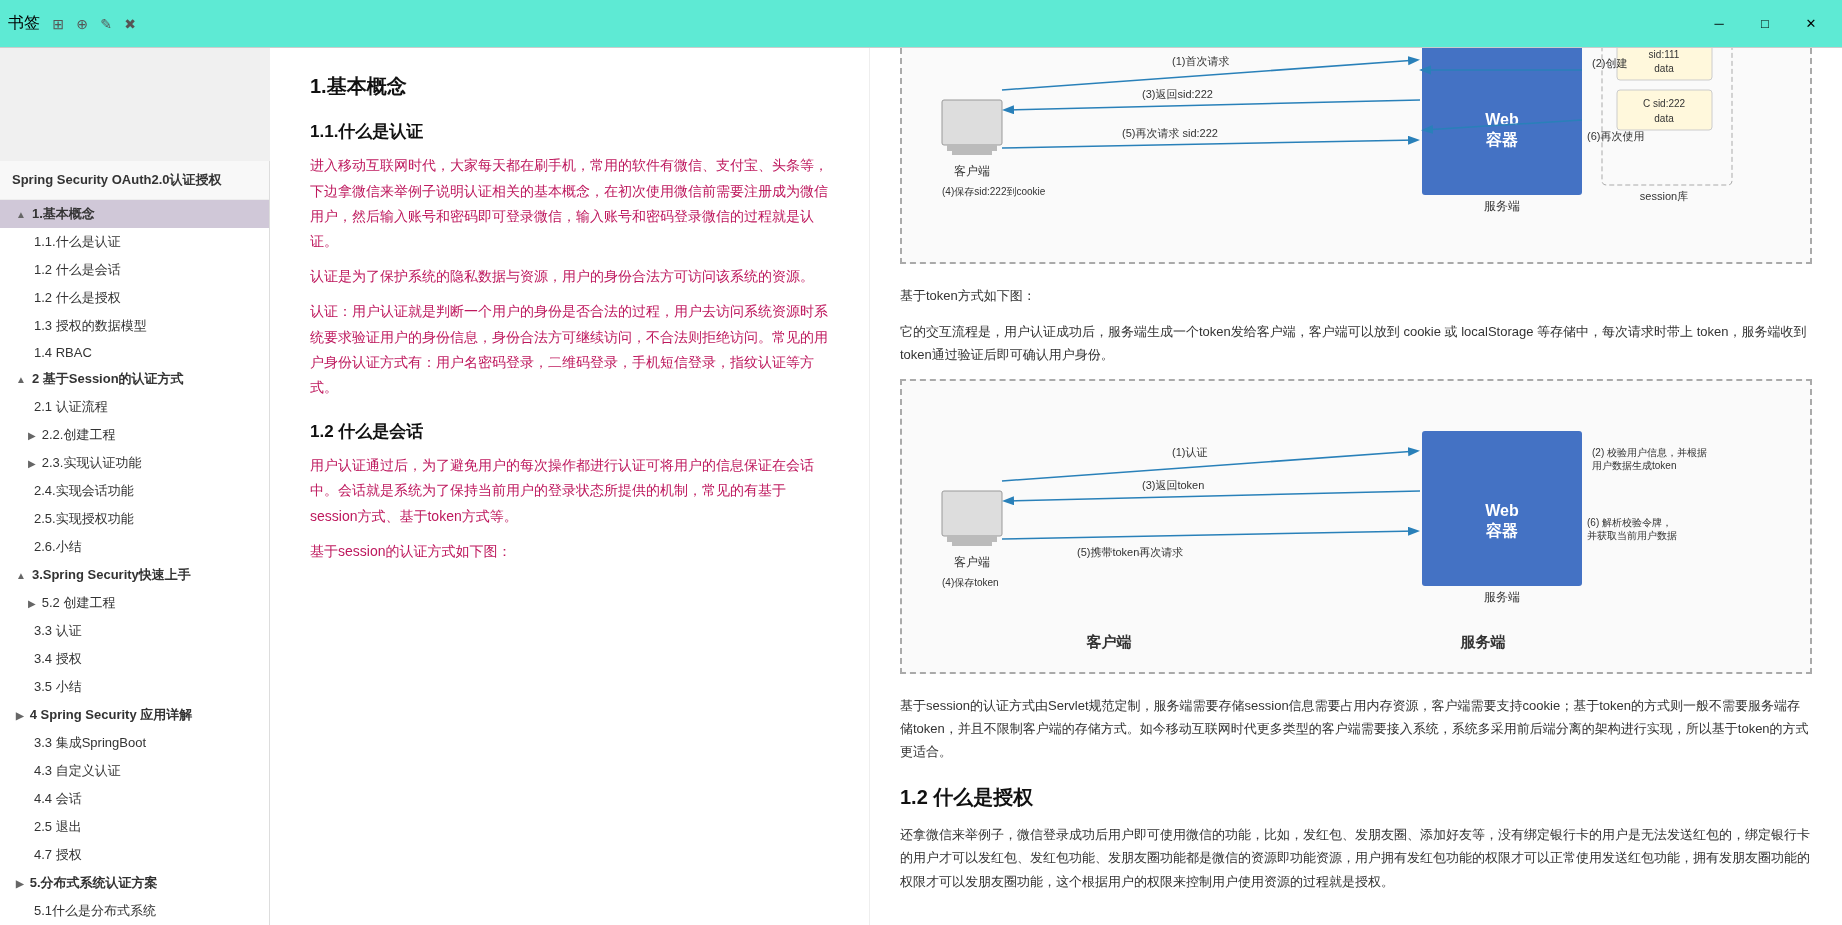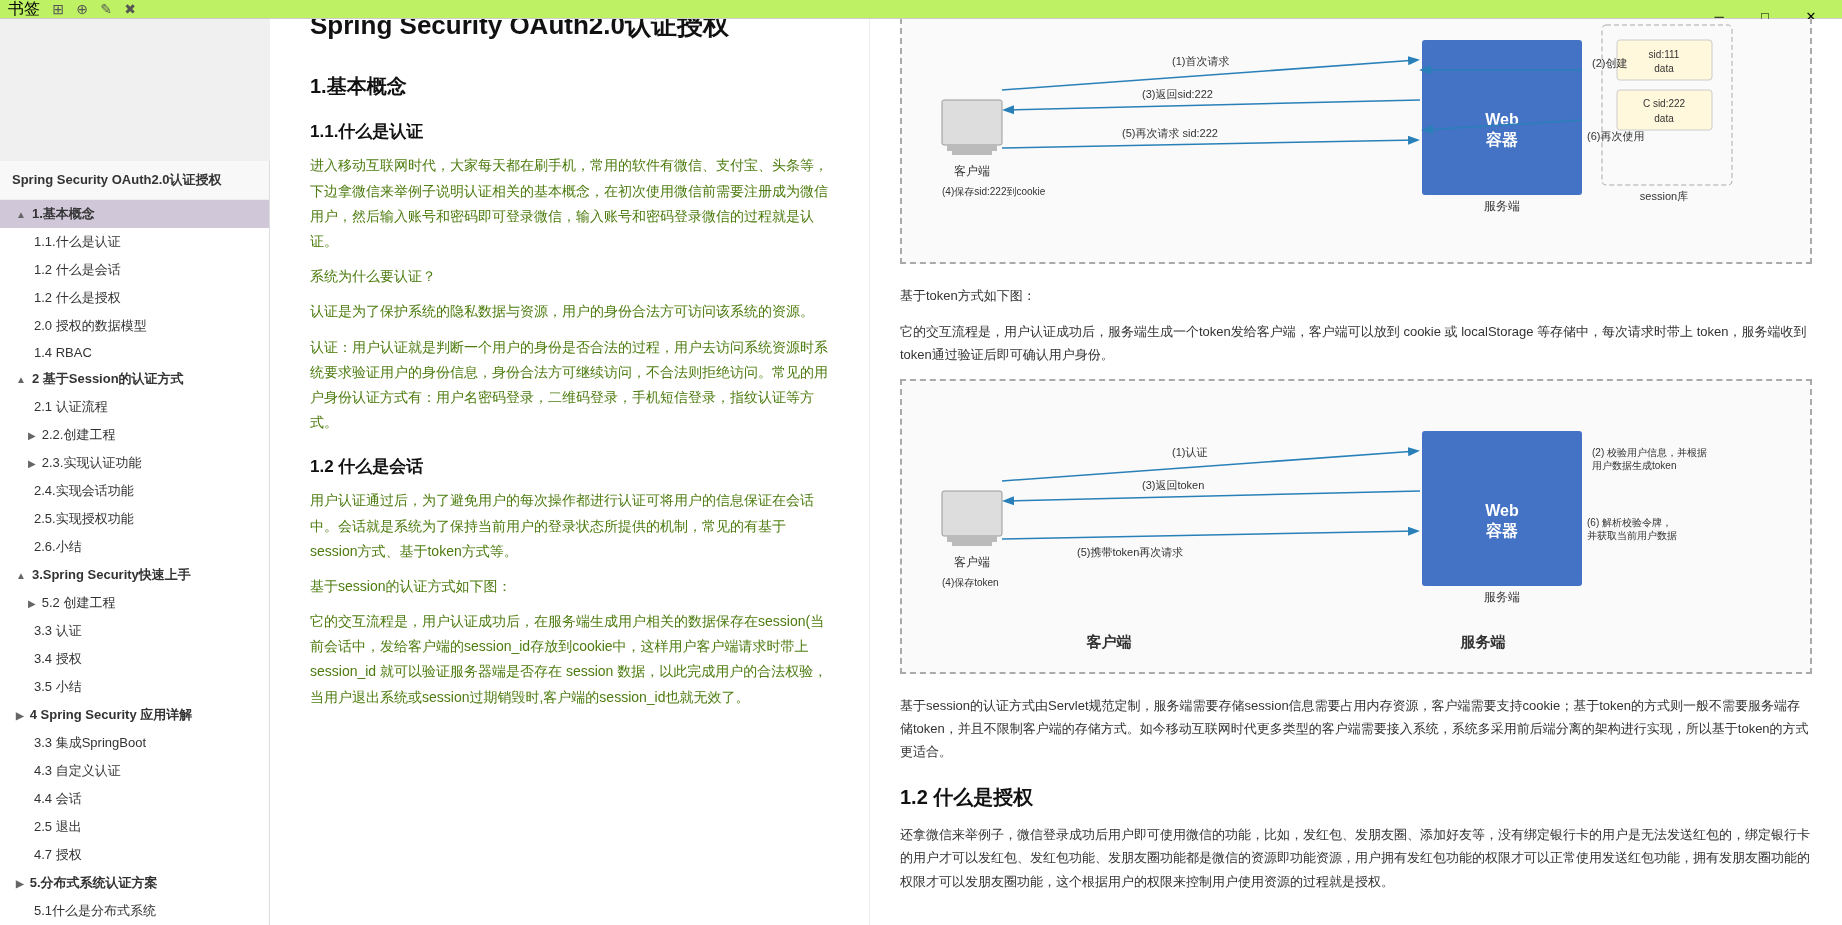--- a/index.html
+++ b/index.html
@@ -7,9 +7,9 @@
 
     
     .title-bar {
-      display: flex; justify-content: space-between;
-      background: #bef264; border-bottom: 1px solid #ccc;
-      height: 19px; padding: 0 8px; flex-shrink: 0;
+      display: flex; align-items: center; justify-content: space-between;
+      background: #5eead4; border-bottom: 1px solid #ccc;
+      height: 48px; padding: 0 8px; flex-shrink: 0;
     }
     .title-bar-left { display: flex; align-items: center; gap: 8px; }
     .title-bar-icons { display: flex; gap: 4px; }

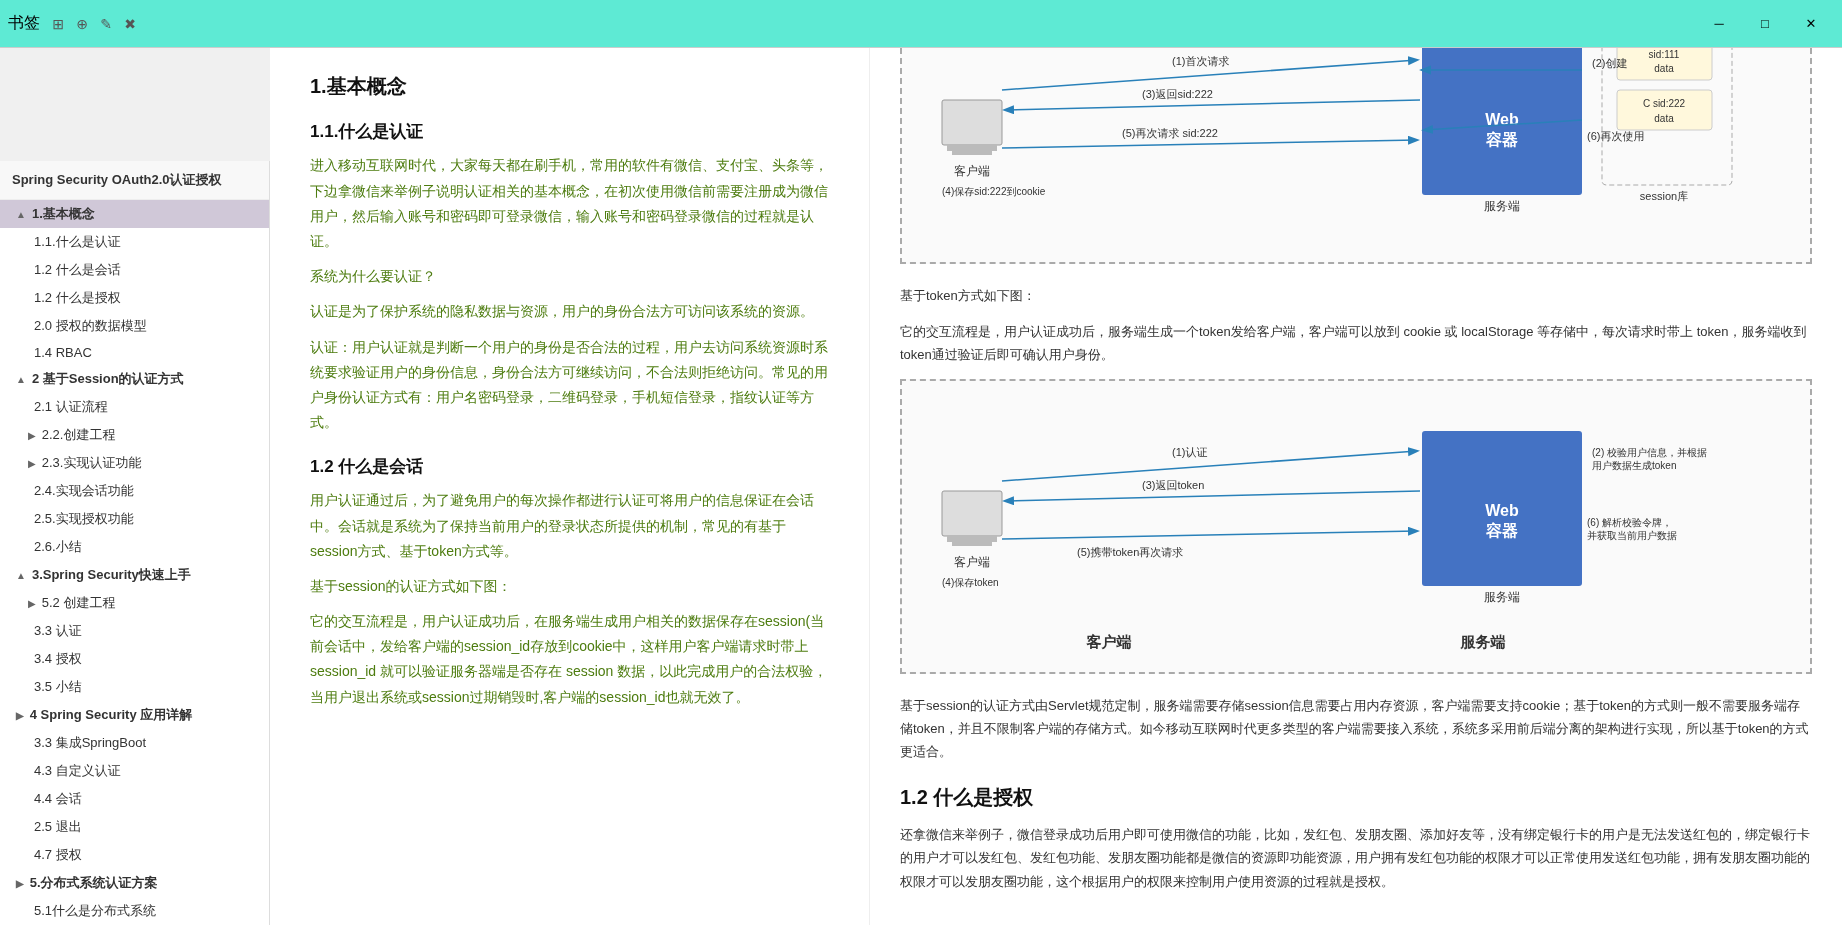--- a/index.html
+++ b/index.html
@@ -52,7 +52,7 @@
     .doc-panel h1 { font-size: 26px; font-weight: bold; margin-bottom: 30px; color: #111; }
     .doc-panel h2 { font-size: 20px; font-weight: bold; margin-top: 28px; margin-bottom: 14px; color: #111; }
     .doc-panel h3 { font-size: 17px; font-weight: bold; margin-top: 20px; margin-bottom: 10px; color: #111; }
-    .doc-panel p { font-size: 14px; line-height: 1.8; color: #4d7c0f; margin-bottom: 10px; }
+    .doc-panel p { font-size: 14px; line-height: 1.8; color: #be185d; margin-bottom: 10px; }
     .doc-panel .highlight { font-weight: normal; }
 
     

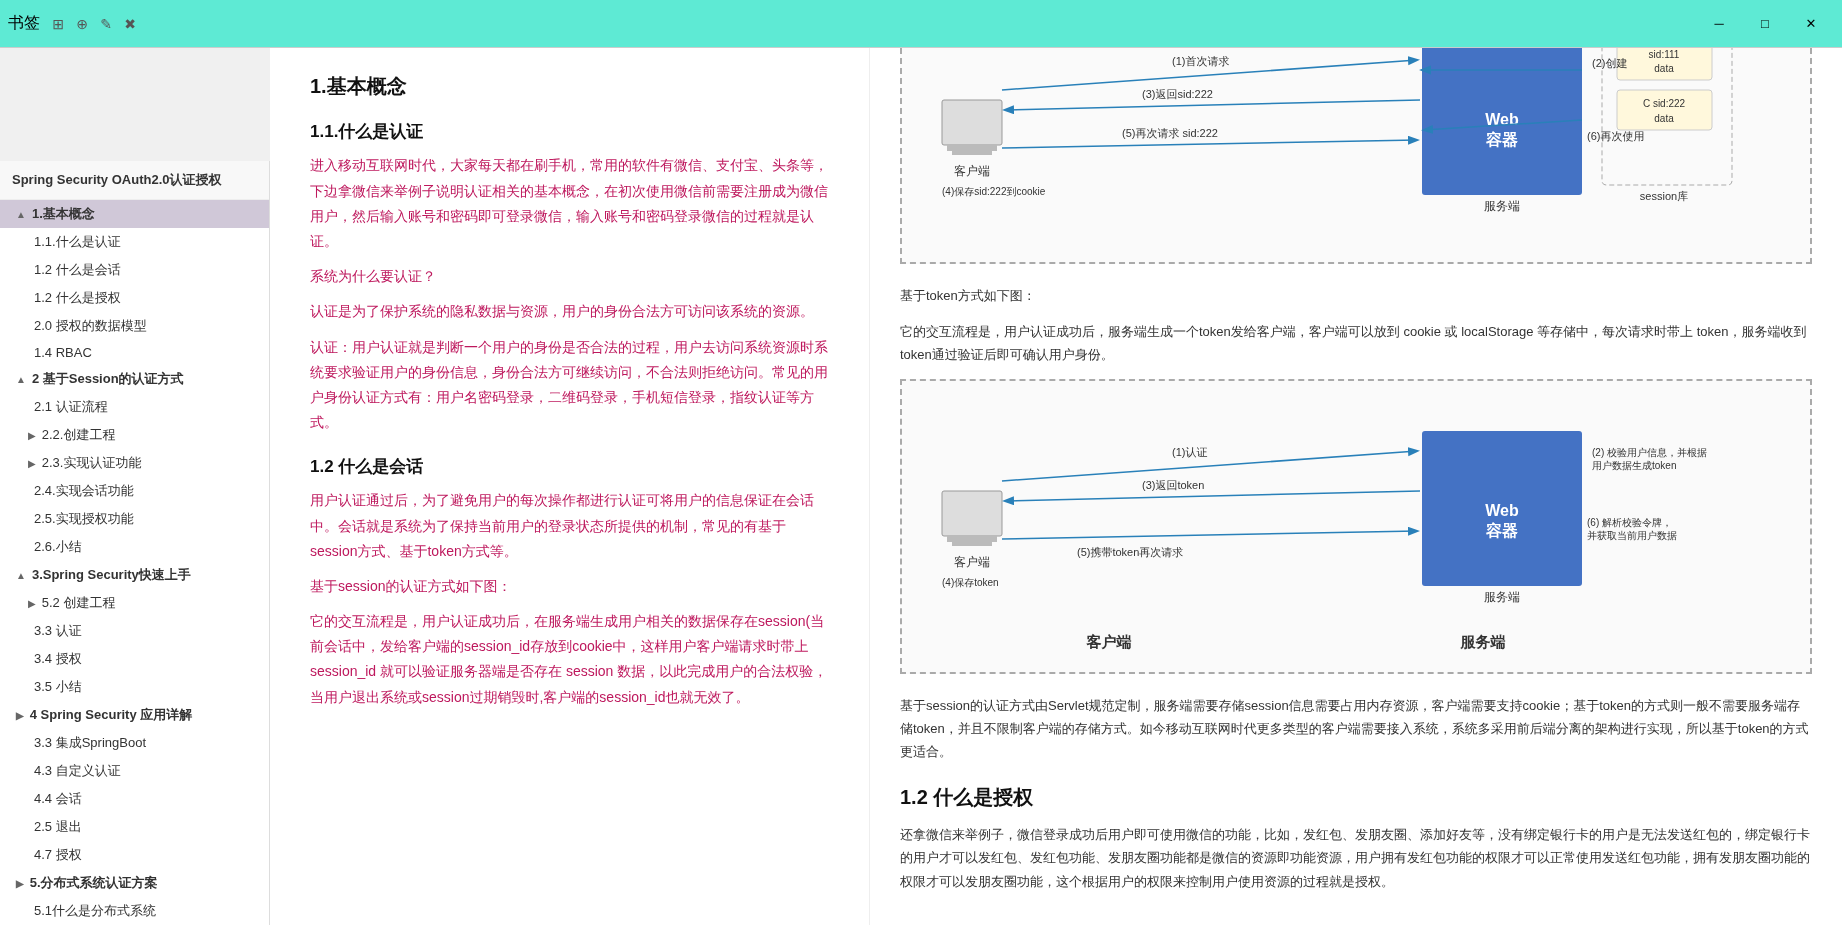--- a/index.html
+++ b/index.html
@@ -221,7 +221,6 @@
 
       <h3>1.1.什么是认证</h3>
       <p>进入移动互联网时代，大家每天都在刷手机，常用的软件有微信、支付宝、头条等，下边拿微信来举例子说明认证相关的基本概念，在初次使用微信前需要注册成为微信用户，然后输入账号和密码即可登录微信，输入账号和密码登录微信的过程就是认证。</p>
-      <p>系统为什么要认证？</p>
       <p><span class="highlight">认证是为了保护系统的隐私数据与资源，用户的身份合法方可访问该系统的资源。</span></p>
       <p><span class="highlight">认证</span>：用户认证就是判断一个用户的身份是否合法的过程，用户去访问系统资源时系统要求验证用户的身份信息，身份合法方可继续访问，不合法则拒绝访问。常见的用户身份认证方式有：用户名密码登录，二维码登录，手机短信登录，指纹认证等方式。</p>
 

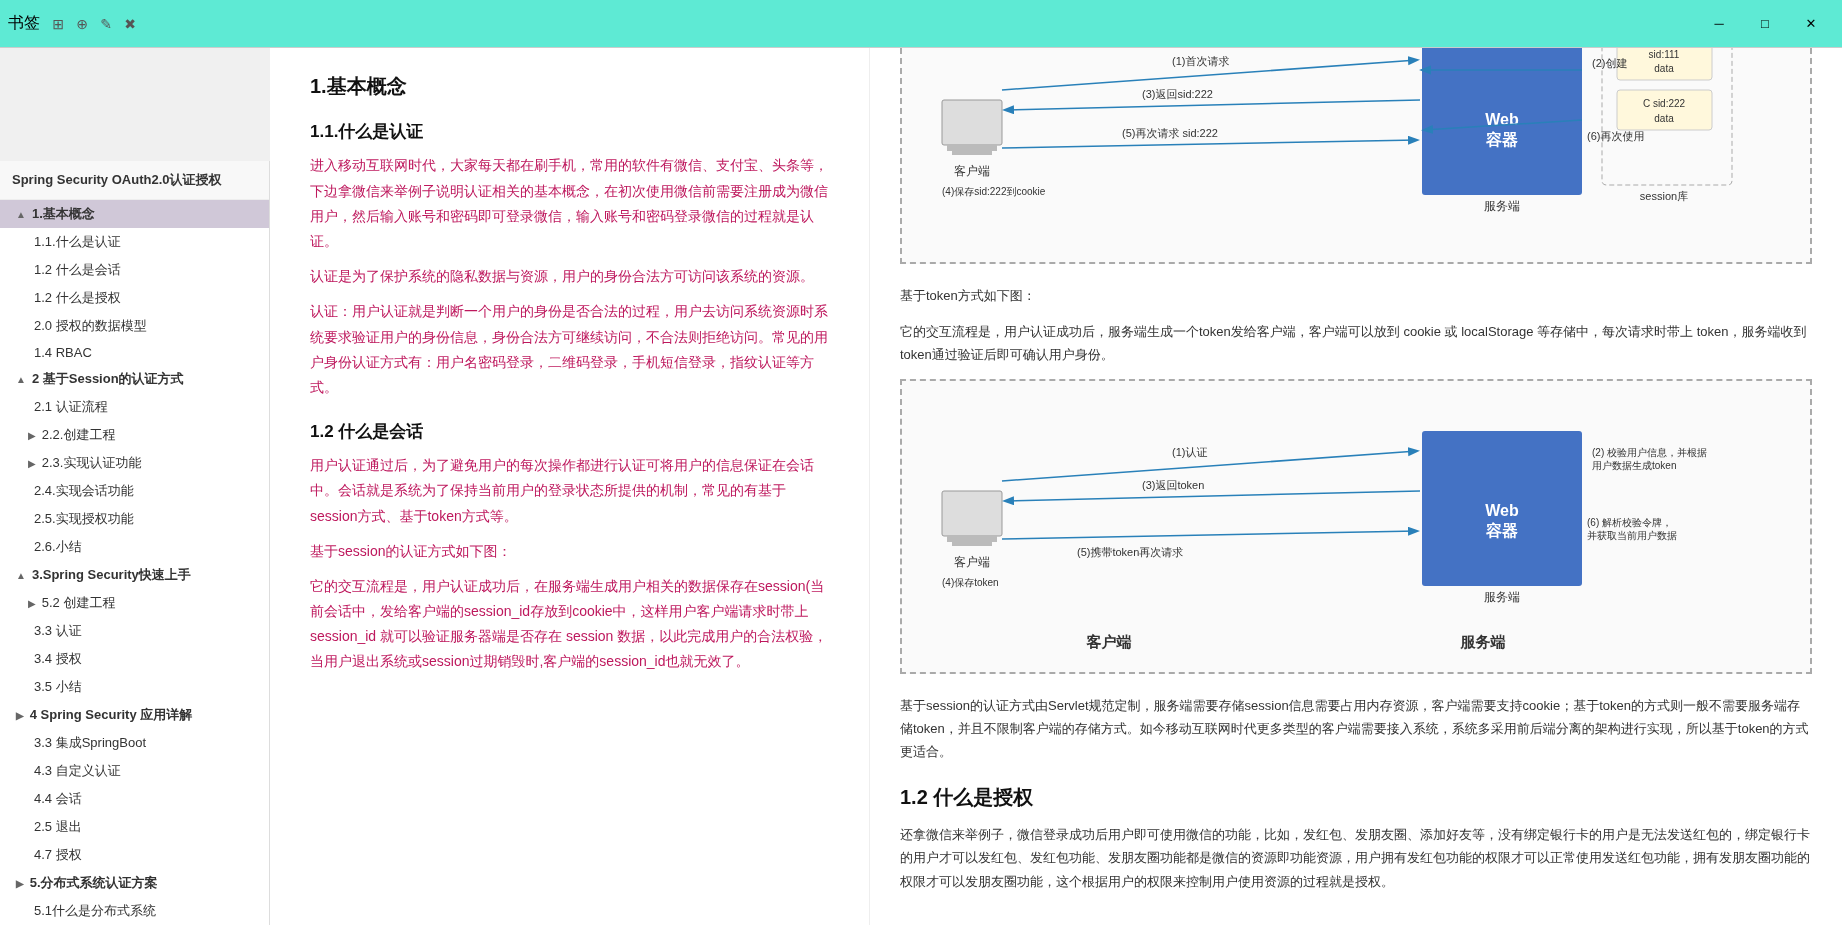--- a/index.html
+++ b/index.html
@@ -123,7 +123,7 @@
         </div>
         <div class="tree-item level2">
           <span class="tree-arrow"> </span>
-          <span>2.0 授权的数据模型</span>
+          <span>1.3 授权的数据模型</span>
         </div>
         <div class="tree-item level2">
           <span class="tree-arrow"> </span>

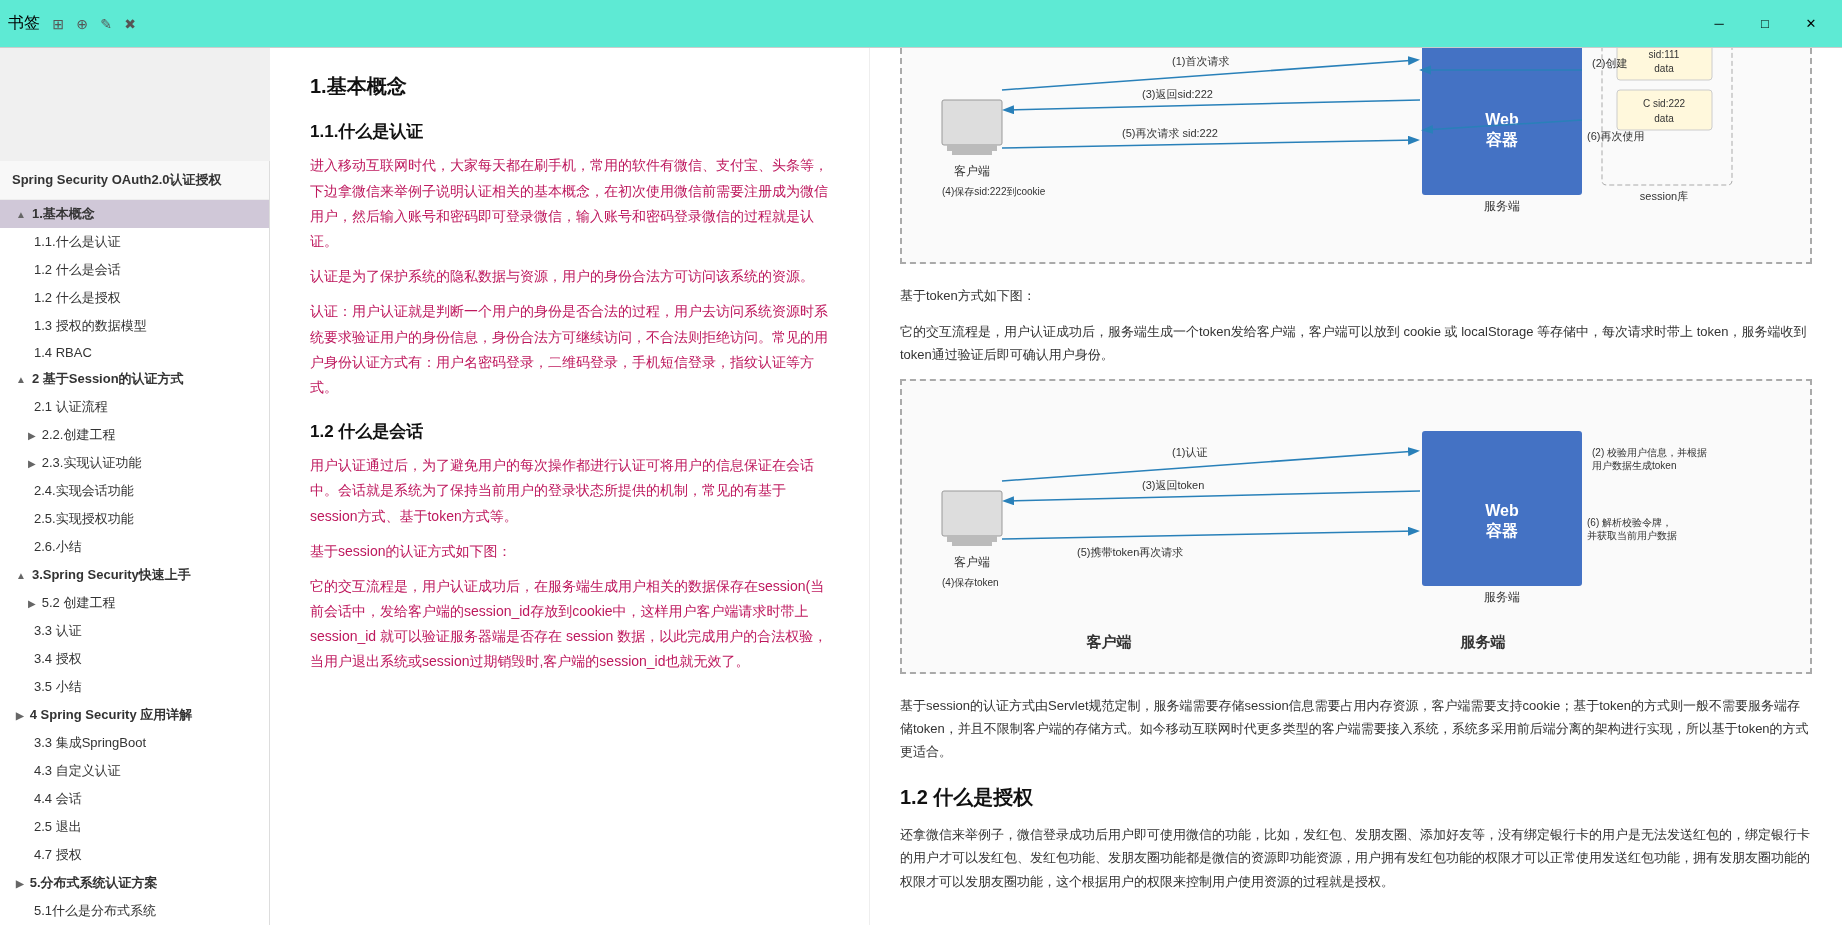--- a/index.html
+++ b/index.html
@@ -227,7 +227,6 @@
       <h3>1.2 什么是会话</h3>
       <p>用户认证通过后，为了避免用户的每次操作都进行认证可将用户的信息保证在会话中。会话就是系统为了保持当前用户的登录状态所提供的机制，常见的有基于session方式、基于token方式等。</p>
       <p>基于session的认证方式如下图：</p>
-      <p>它的交互流程是，用户认证成功后，在服务端生成用户相关的数据保存在session(当前会话中，发给客户端的session_id存放到cookie中，这样用户客户端请求时带上 session_id 就可以验证服务器端是否存在 session 数据，以此完成用户的合法权验，当用户退出系统或session过期销毁时,客户端的session_id也就无效了。</p>
     </div>
 
     <div class="diagram-panel">

